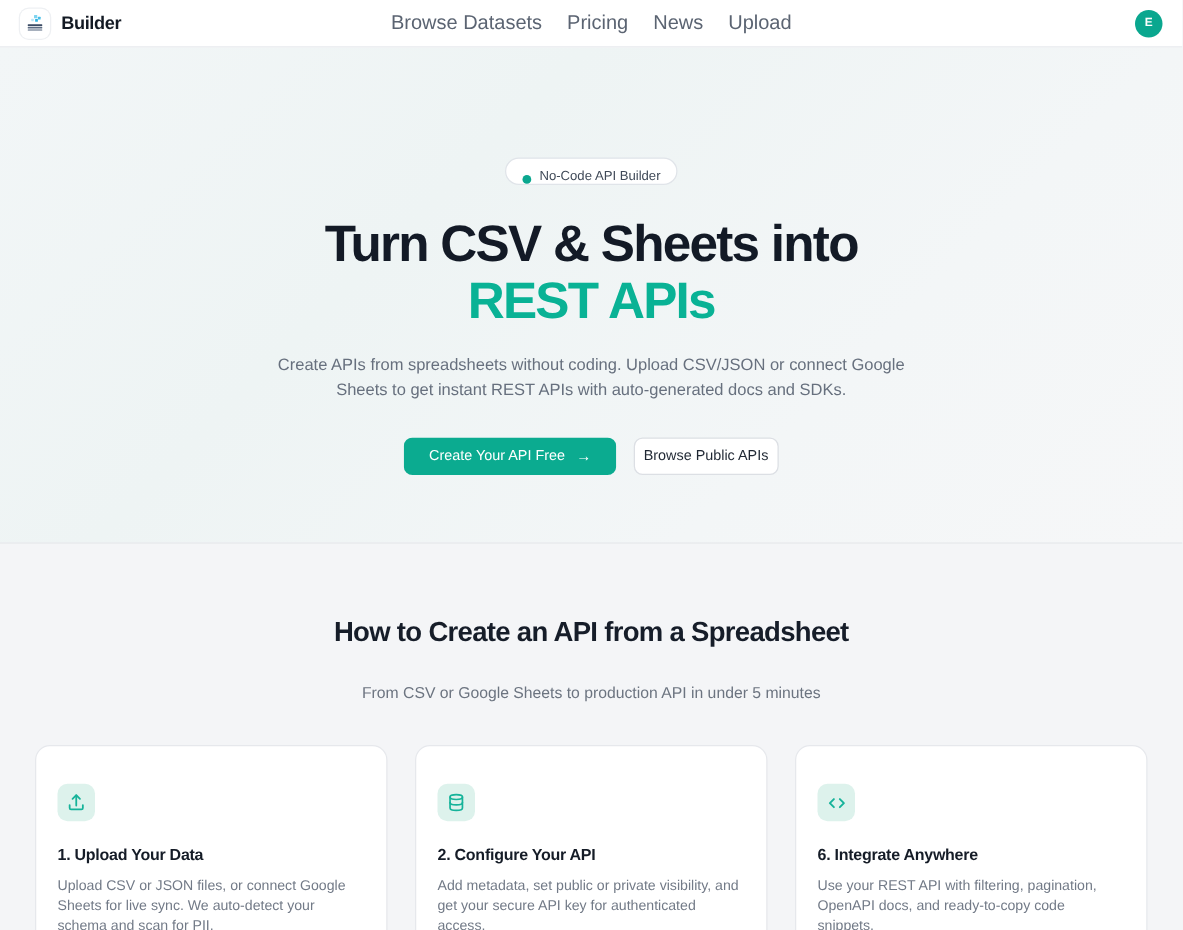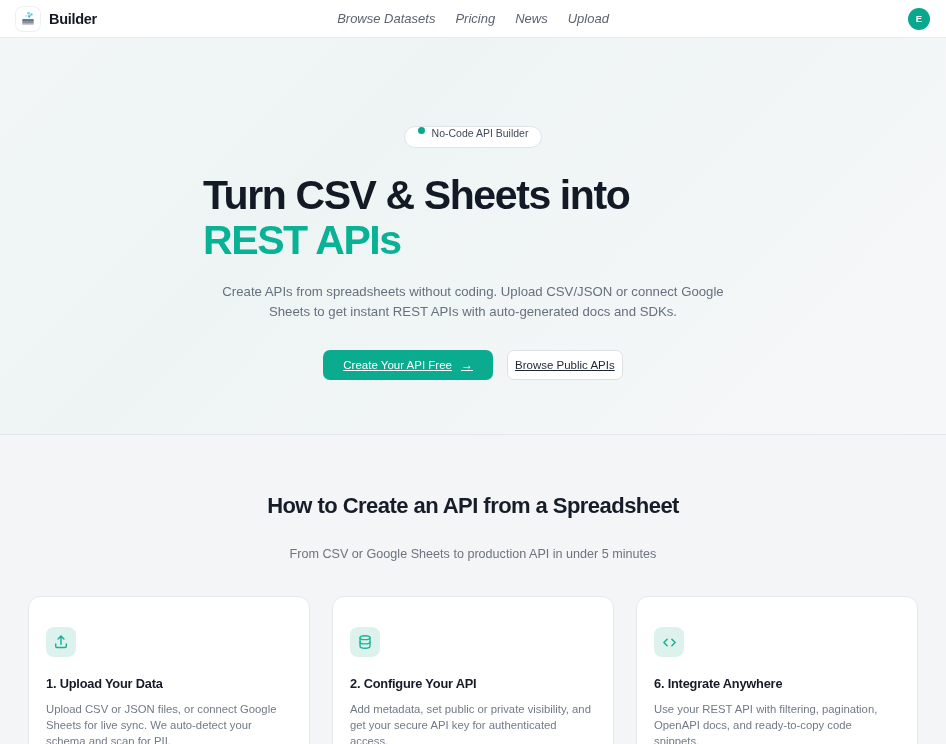--- a/index.html
+++ b/index.html
@@ -63,12 +63,11 @@
   }
 
   .nav-link {
-    font-size: 13px;
+    font-size: 16px;
     color: #5b6472;
     text-decoration: none;
     white-space: nowrap;
     cursor: pointer;
-    font-style: italic;
   }
 
   .avatar {

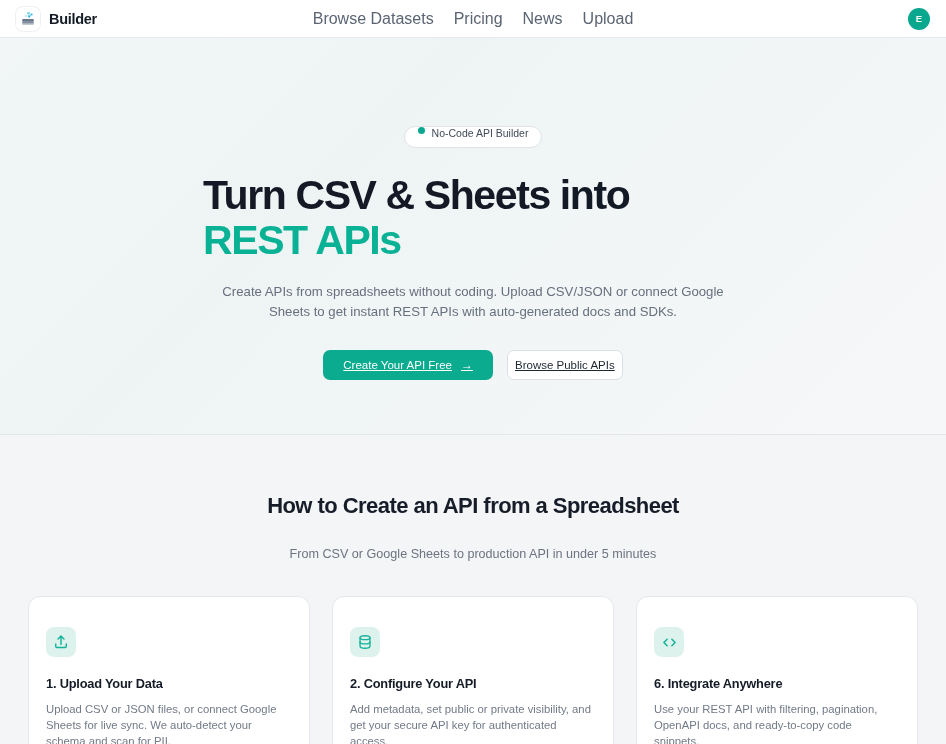--- a/index.html
+++ b/index.html
@@ -100,7 +100,7 @@
 
   .badge {
     display: inline-flex;
-    align-items: flex-start;
+    align-items: flex-end;
     gap: 7px;
     height: 22px;
     padding: 0 13px;

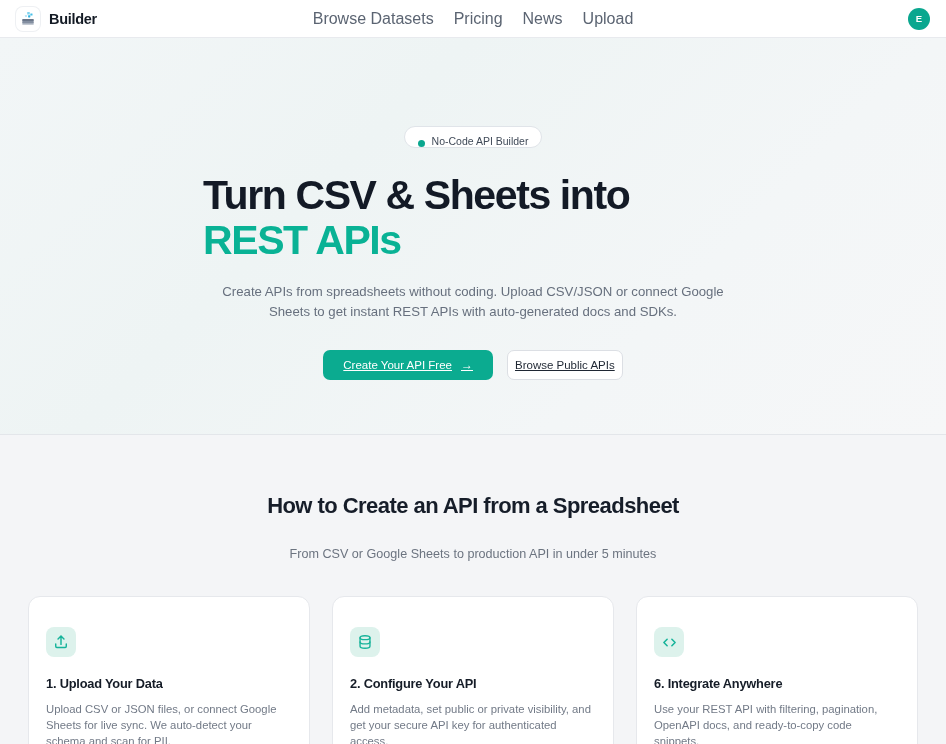--- a/index.html
+++ b/index.html
@@ -123,7 +123,7 @@
   .hero-title {
     margin-top: 25px;
     width: 540px;
-    text-align: left;
+    text-align: center;
     font-size: 41px;
     line-height: 45px;
     font-weight: bold;

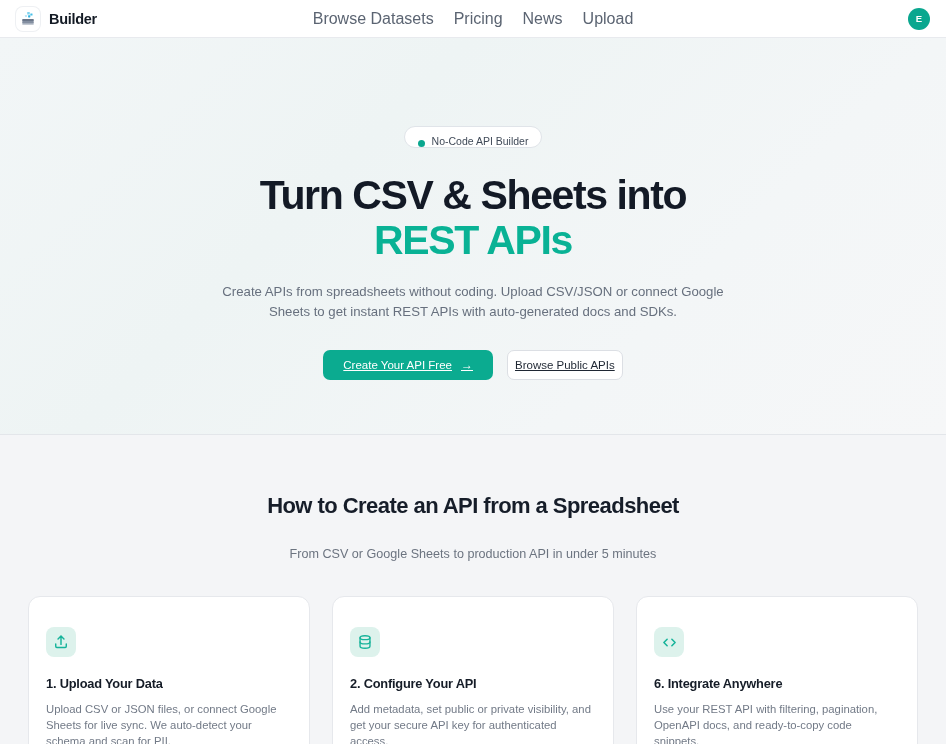--- a/index.html
+++ b/index.html
@@ -160,7 +160,6 @@
     cursor: pointer;
     border: 1px solid transparent;
     white-space: nowrap;
-    text-decoration: underline;
   }
 
   .btn-primary {

